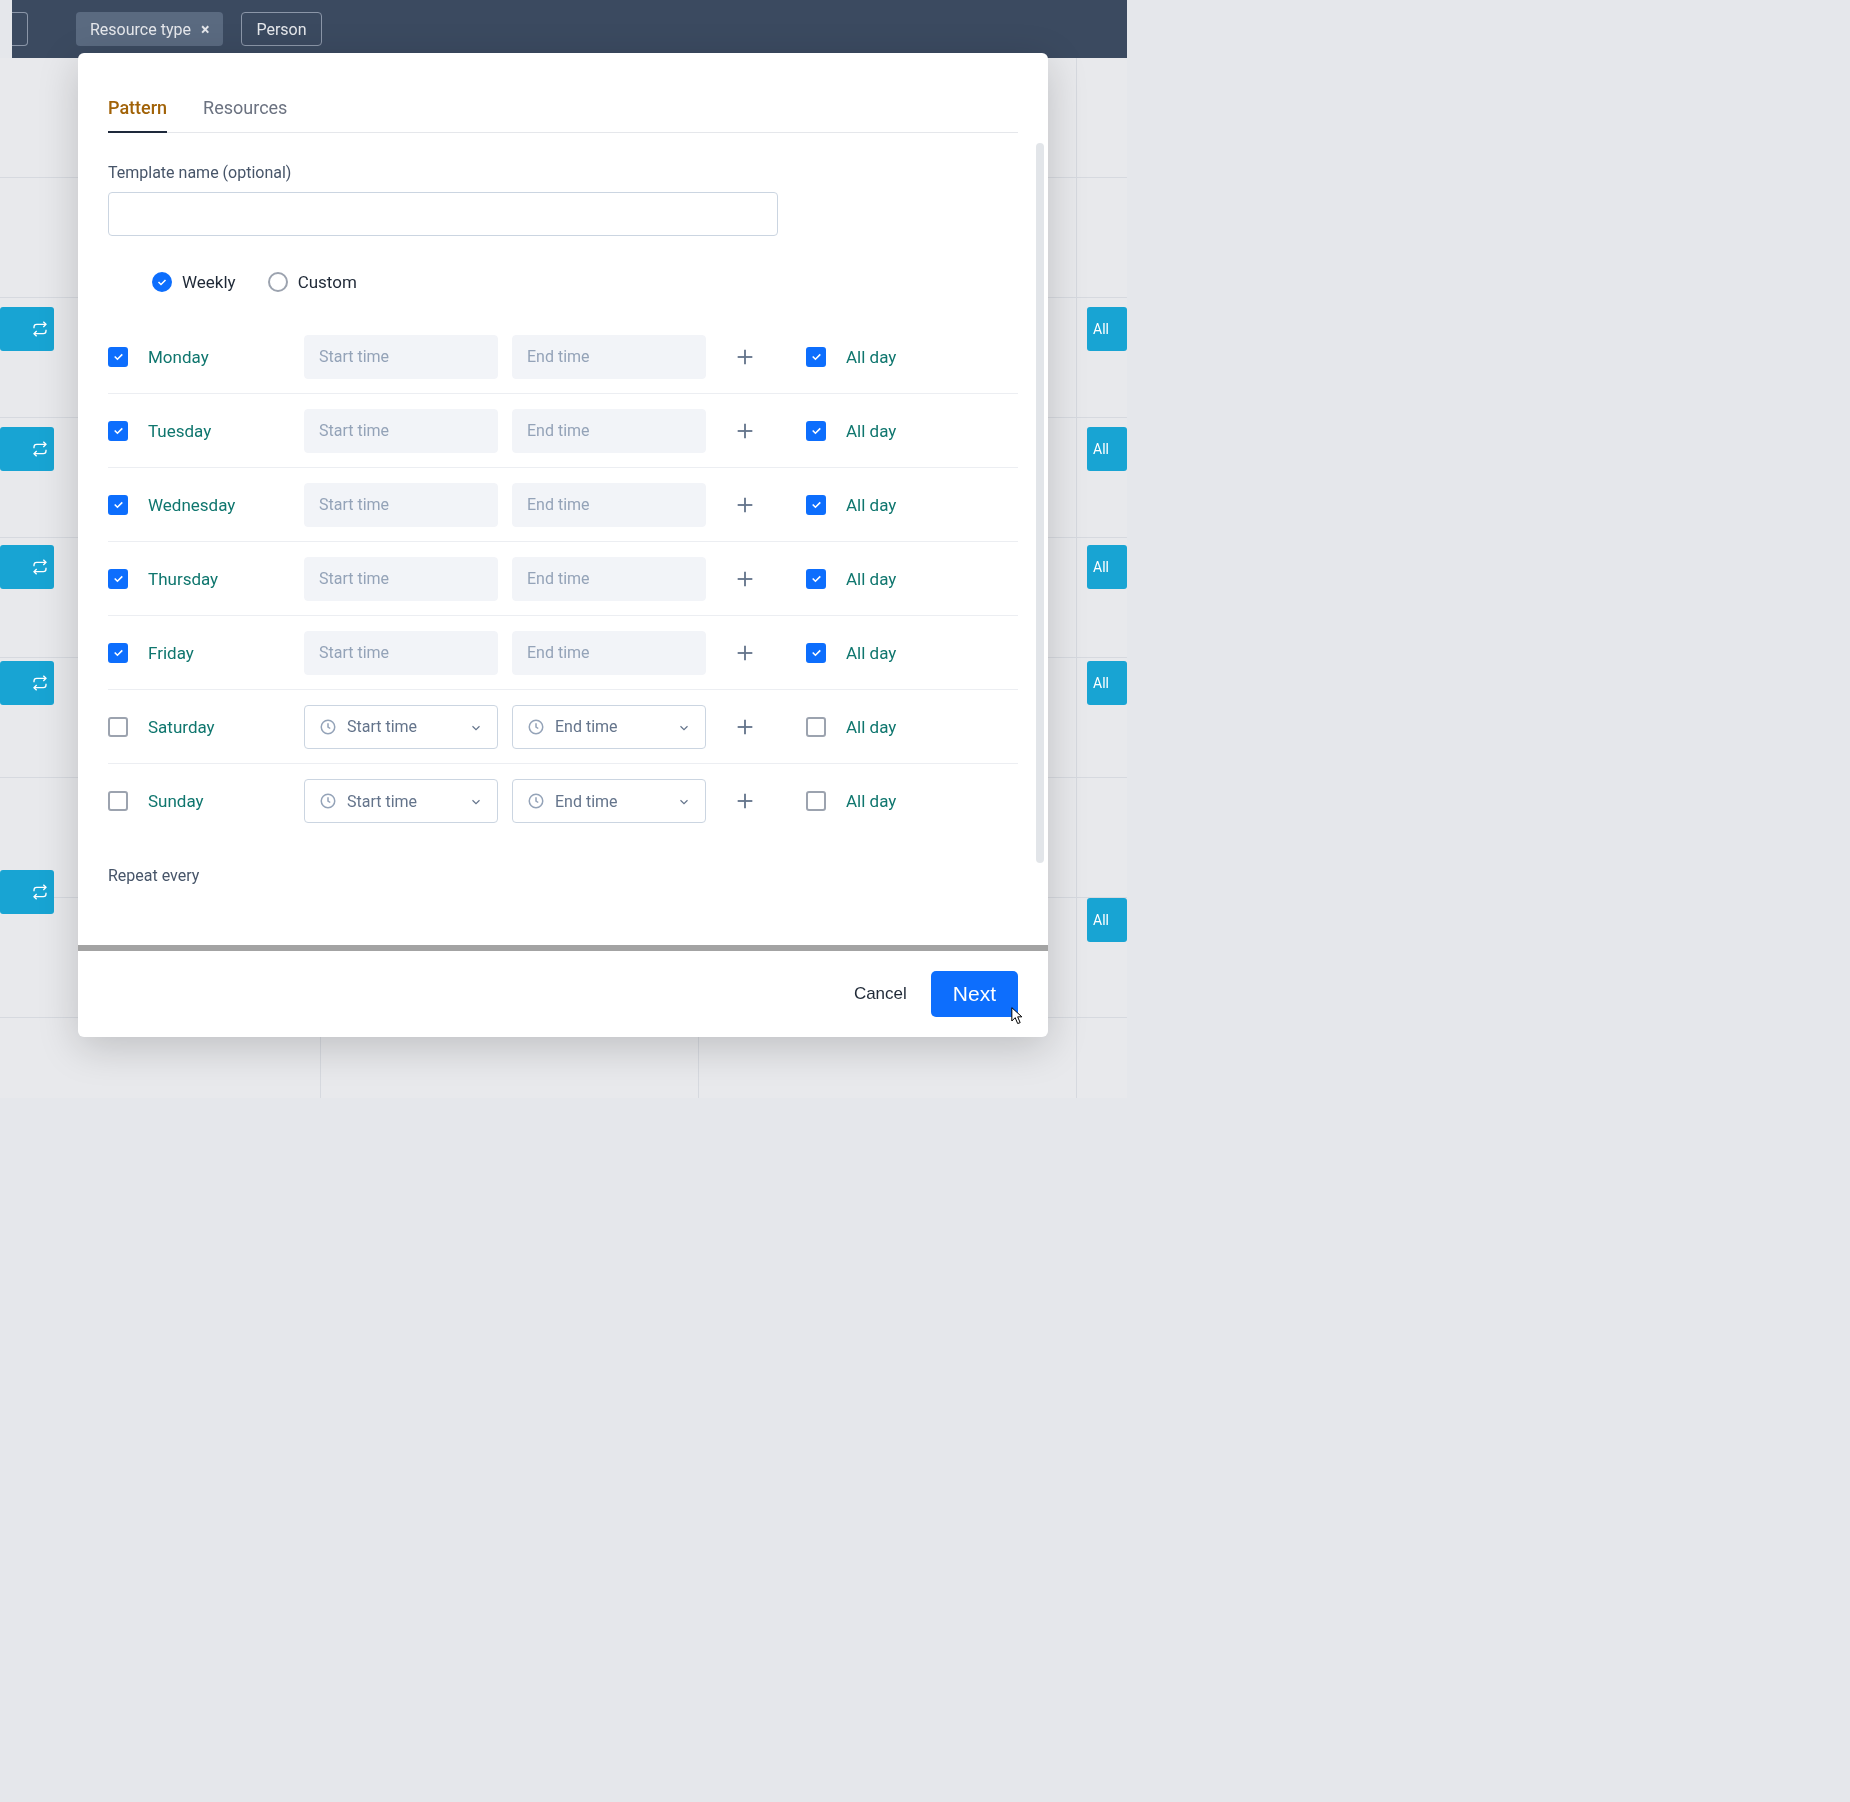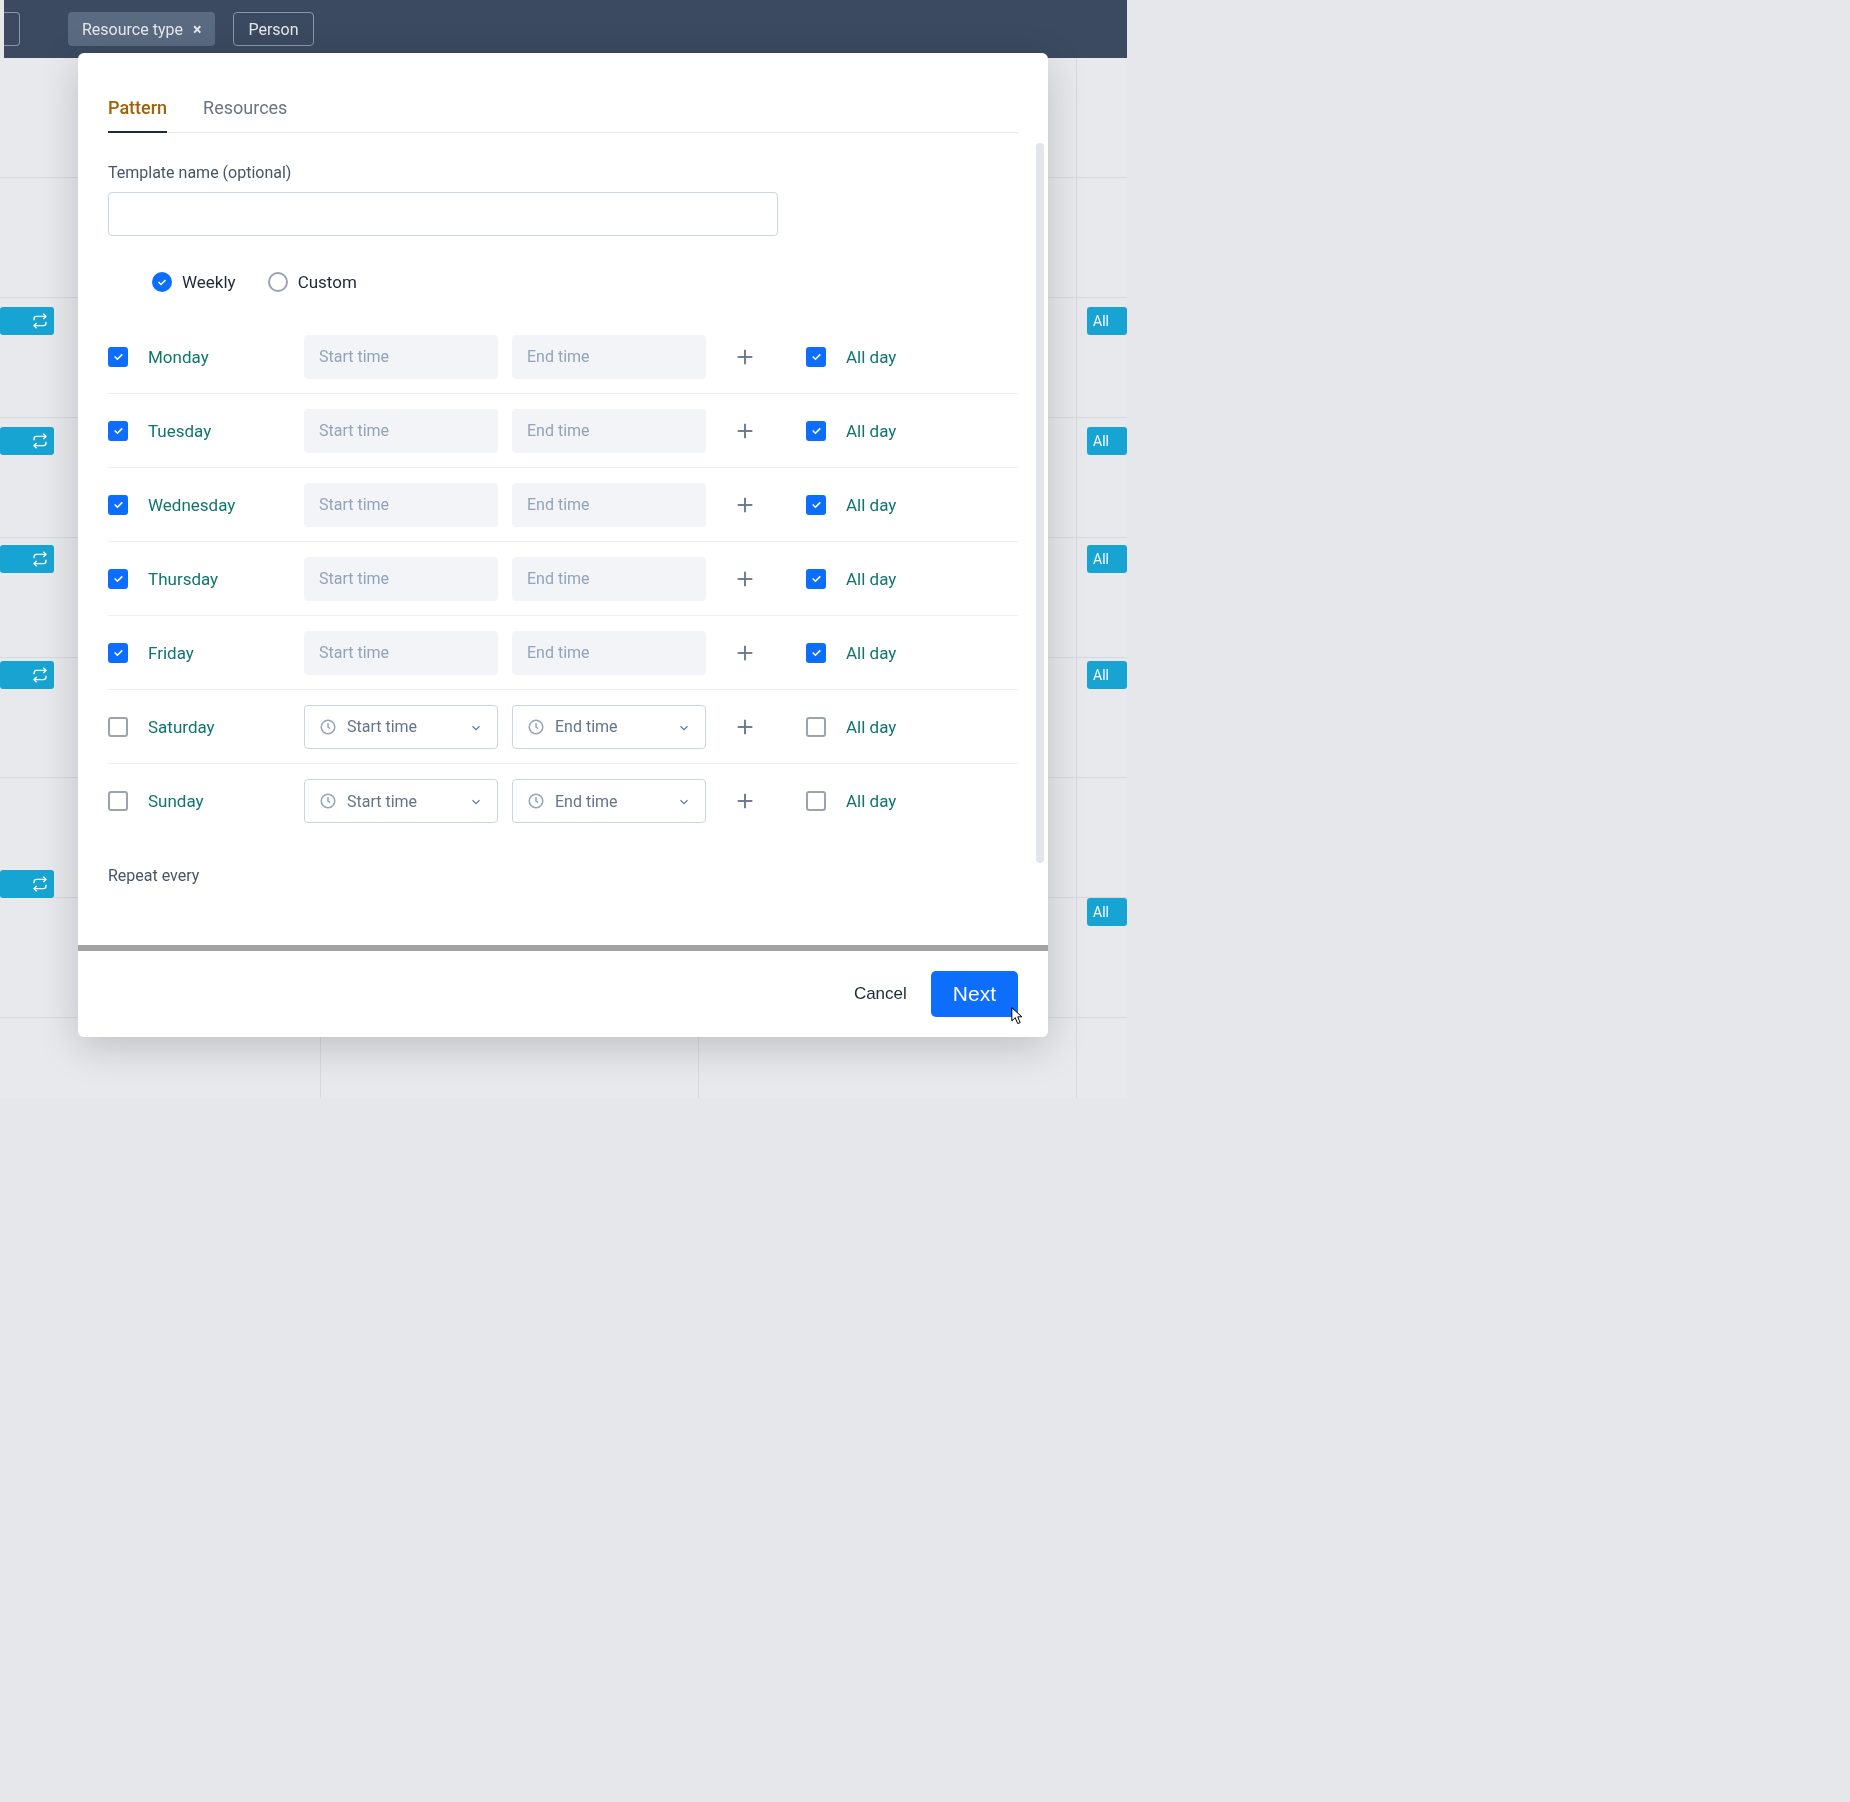--- a/index.html
+++ b/index.html
@@ -16,7 +16,7 @@
 
   
   .bg-top-bar {
-    position: absolute; top: 0; left: 4px; right: 0; height: 58px;
+    position: absolute; top: 0; left: 12px; right: 0; height: 58px;
     background: #3b4a60;
     display: flex; align-items: center; gap: 10px; padding-left: 0;
   }

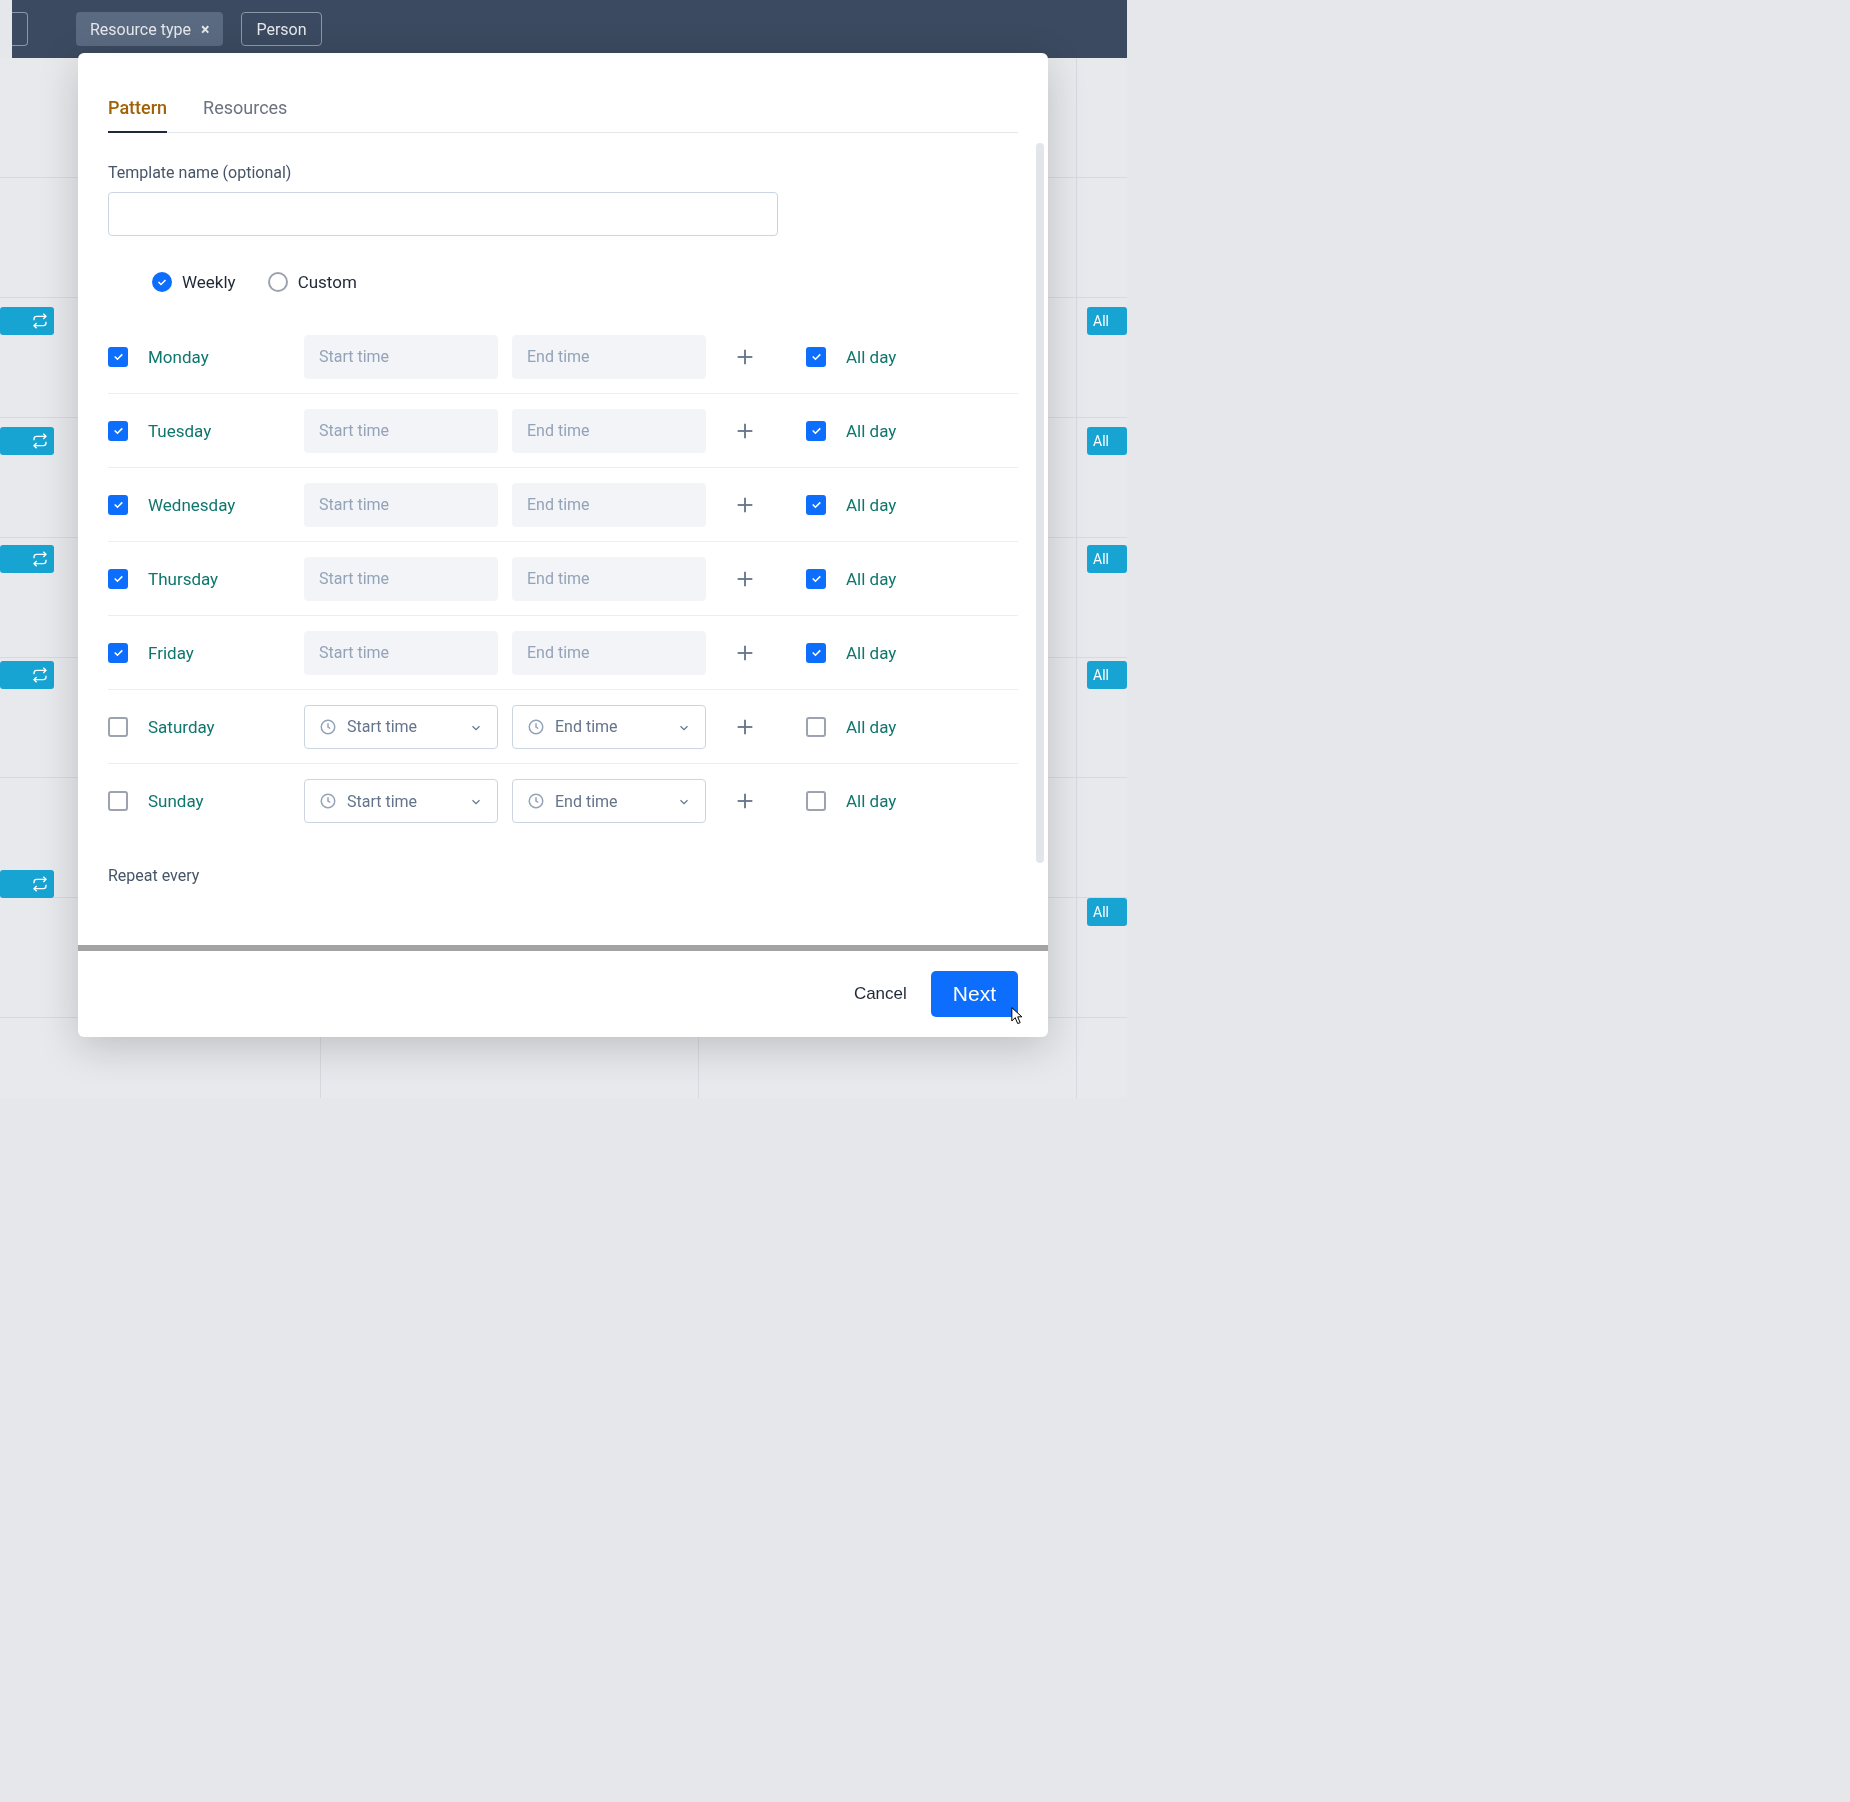--- a/index.html
+++ b/index.html
@@ -37,7 +37,7 @@
   .bg-row { position: absolute; left: 0; right: 0; height: 120px; border-bottom: 1px solid #d6d9df; }
   .bg-vline { position: absolute; top: 0; bottom: 0; width: 1px; background: #d6d9df; }
   .bg-pill-l, .bg-pill-r {
-    position: absolute; height: 28px; background: #18a4d3; color: #fff;
+    position: absolute; height: 44px; background: #18a4d3; color: #fff;
     font-size: 14px; display: flex; align-items: center; border-radius: 3px;
   }
   .bg-pill-l { left: 0; width: 54px; justify-content: flex-end; padding-right: 6px; }

